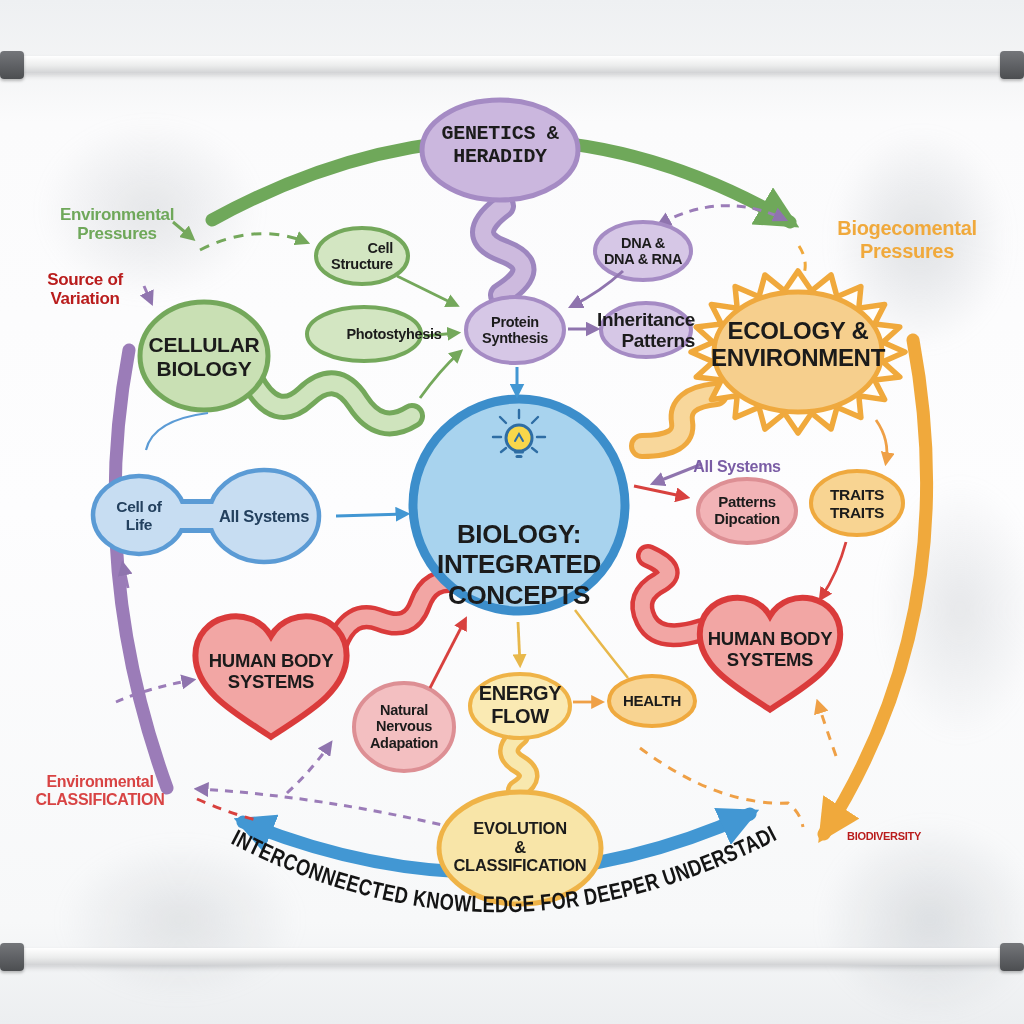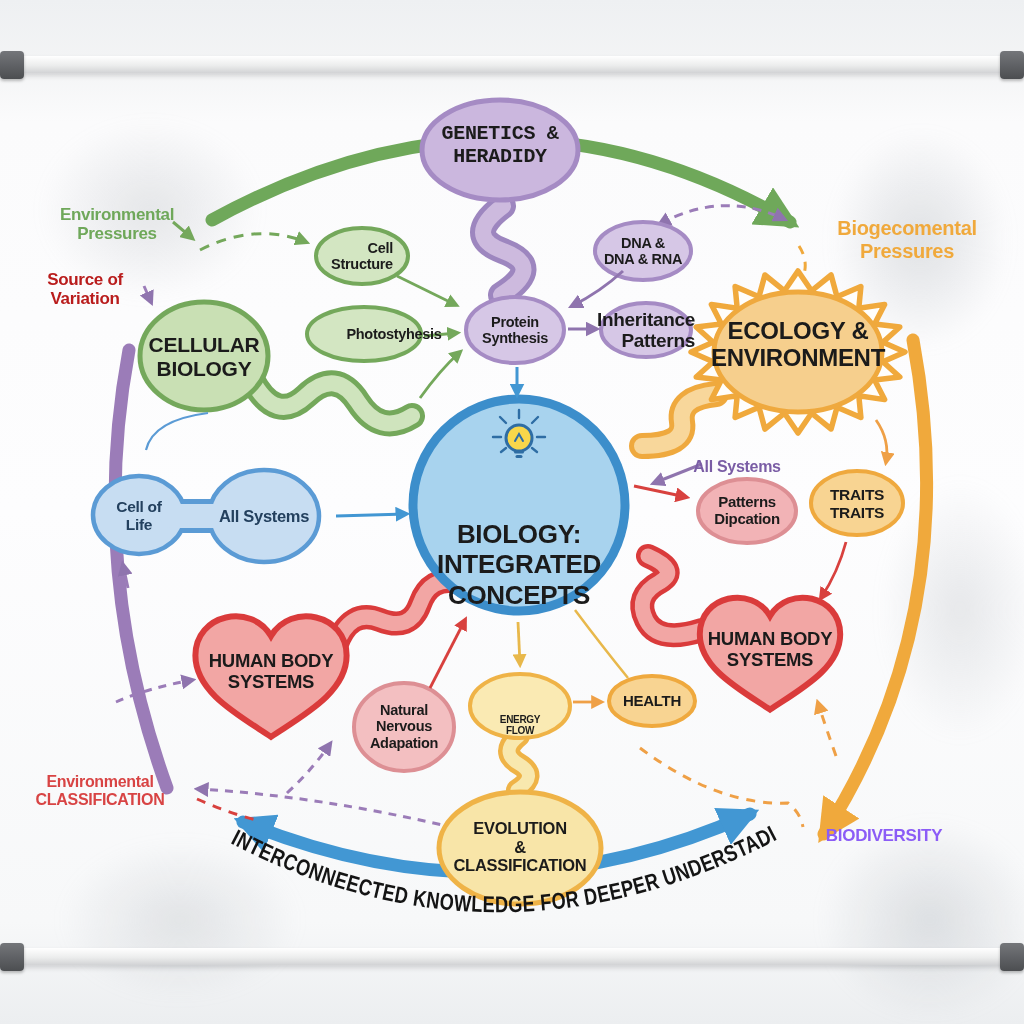--- a/index.html
+++ b/index.html
@@ -199,7 +199,7 @@
 <div class="lbl" style="left:404px;top:727px;font-size:14.5px;text-align:center;">Natural
 Nervous
 Adapation</div>
-<div class="lbl" style="left:520px;top:705px;font-size:10px;margin-top:20px;">ENERGY
+<div class="lbl" style="left:520px;top:705px;font-size:20px;">ENERGY
 FLOW</div>
 <div class="lbl" style="left:652px;top:701px;font-size:15px;">HEALTH</div>
 <div class="lbl" style="left:520px;top:847px;font-size:16.5px;">EVOLUTION

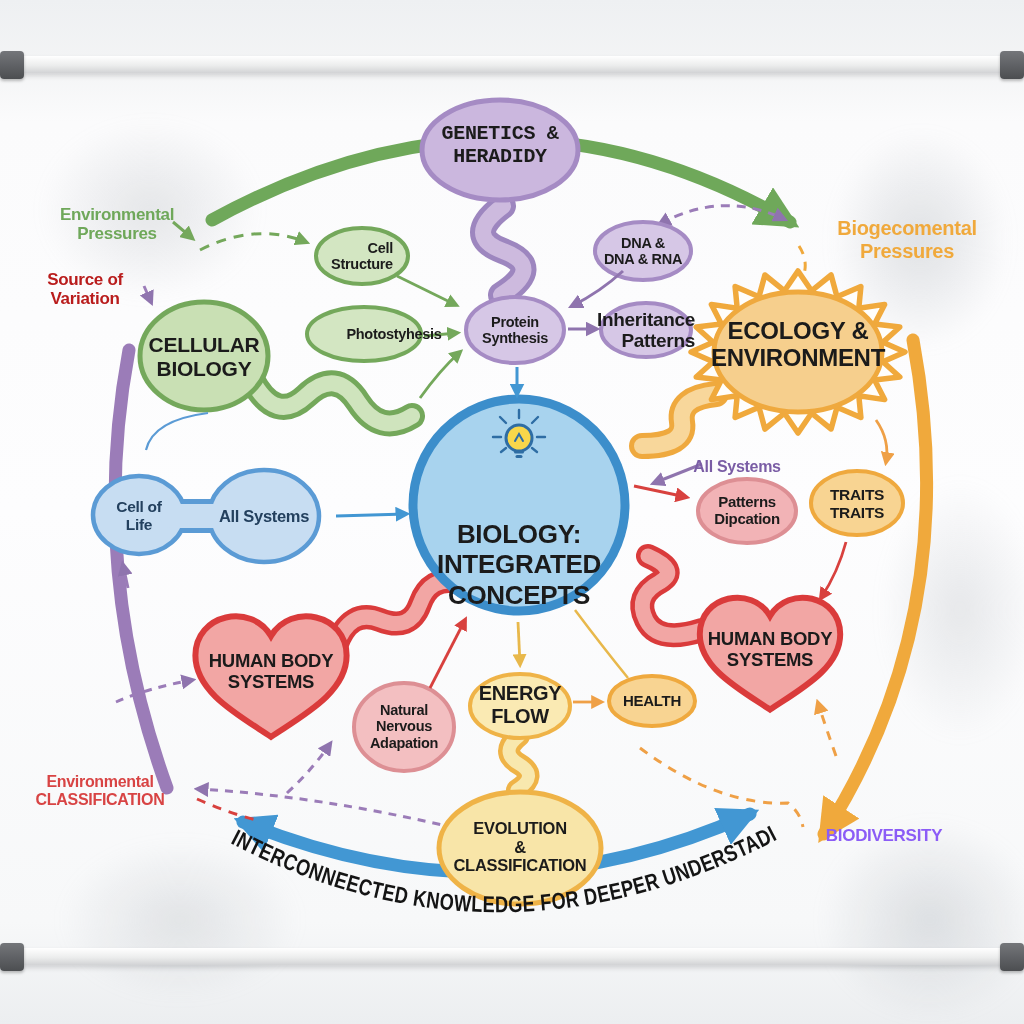--- a/index.html
+++ b/index.html
@@ -215,7 +215,7 @@
 <div class="lbl" style="left:737px;top:467px;font-size:16px;color:#7a5da5;">All Systems</div>
 <div class="lbl" style="left:100px;top:791px;font-size:16px;color:#d84444;">Environmental
 CLASSIFICATION</div>
-<div class="lbl" style="left:884px;top:836px;font-size:17px;color:#8b5cf6;">BIODIVERSITY</div>
+<div class="lbl" style="left:884px;top:836px;font-size:11px;color:#b91c1c;">BIODIVERSITY</div>
 
 <div class="rail" style="top:56px;"></div>
 <div class="cap" style="left:0px;top:51px;"></div>

